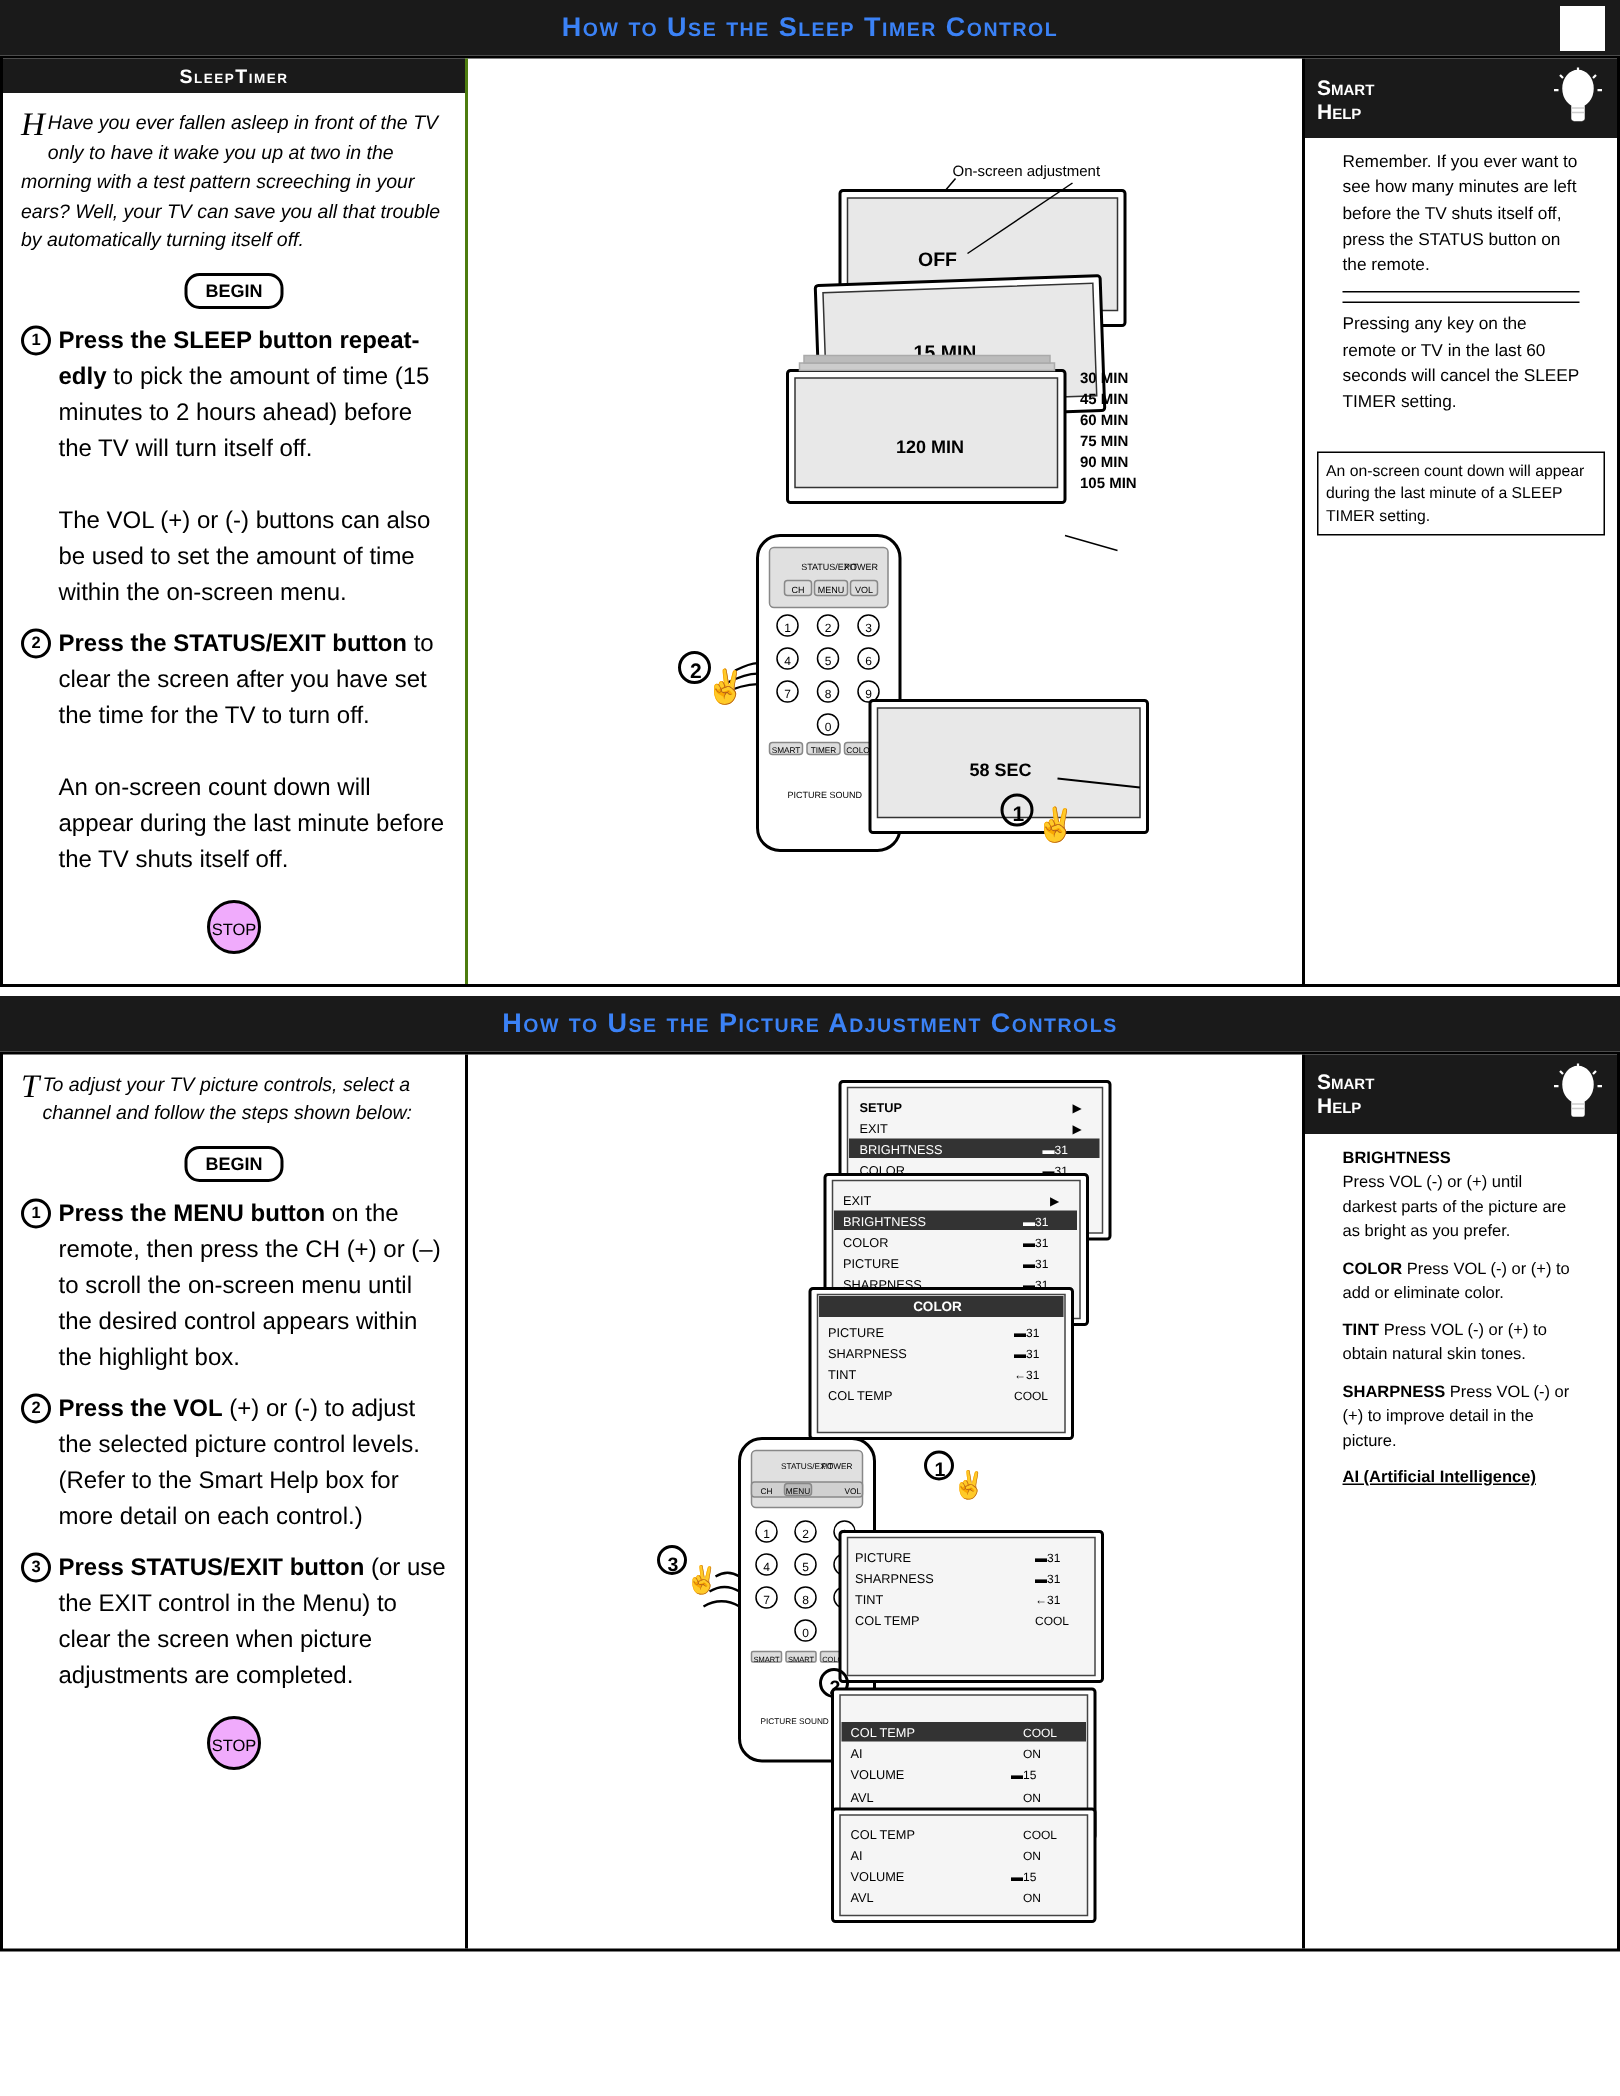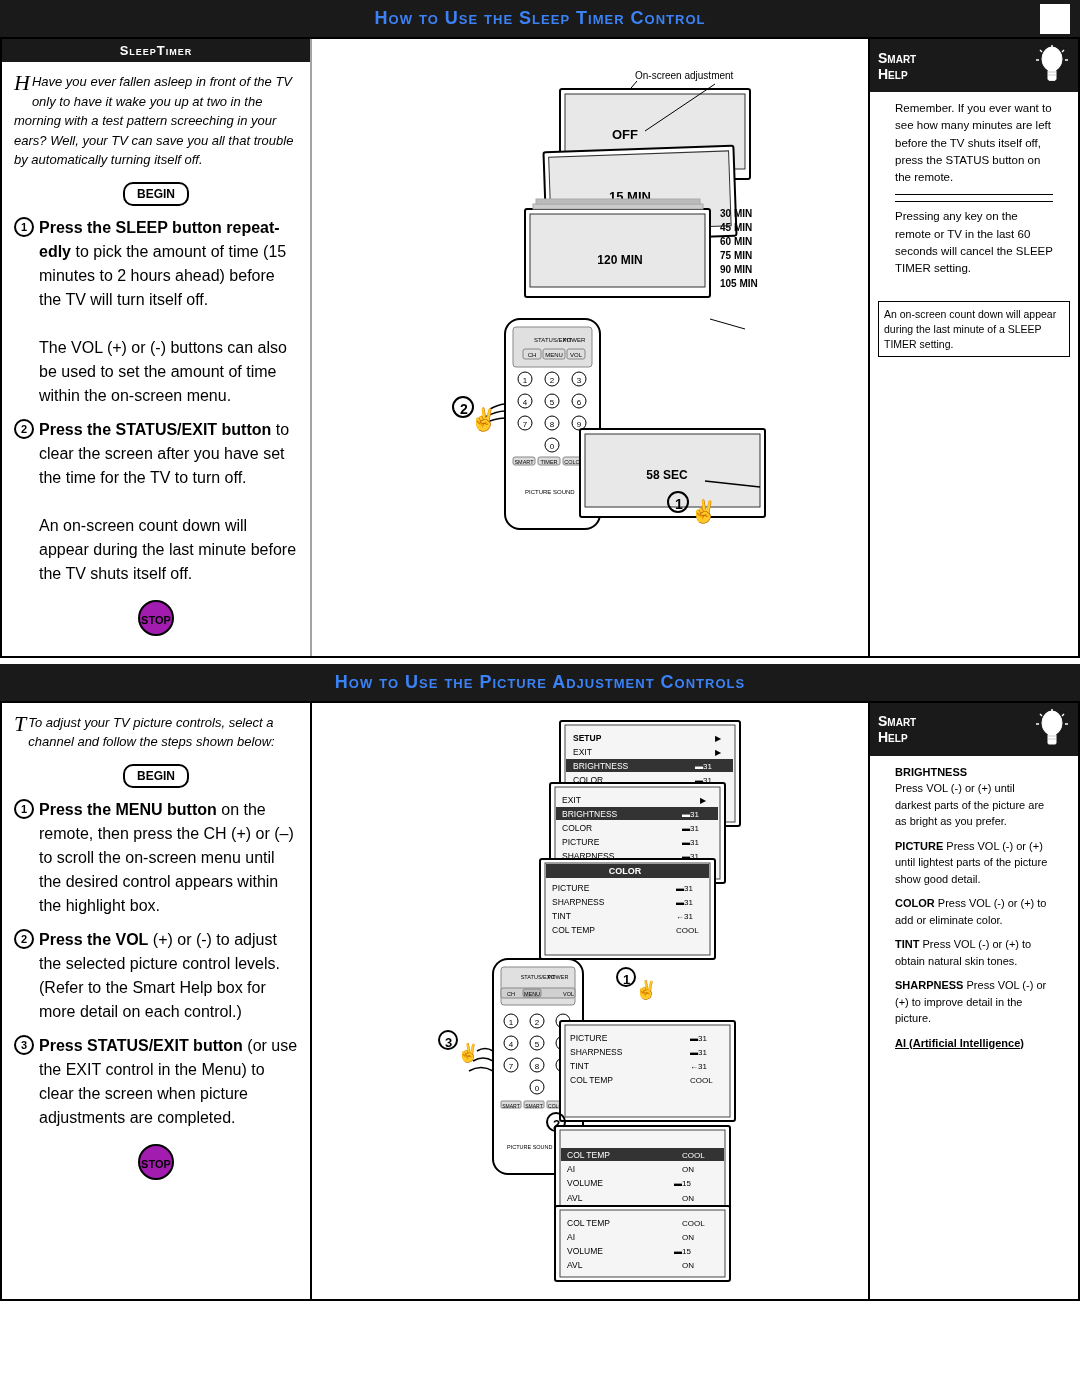--- a/index.html
+++ b/index.html
@@ -44,7 +44,7 @@
     
     .left-panel {
       width: 310px;
-      border-right: 2px solid #a3a3a3;
+      border-right: 2px solid #4d7c0f;
       padding: 0;
     }
     .panel-title {

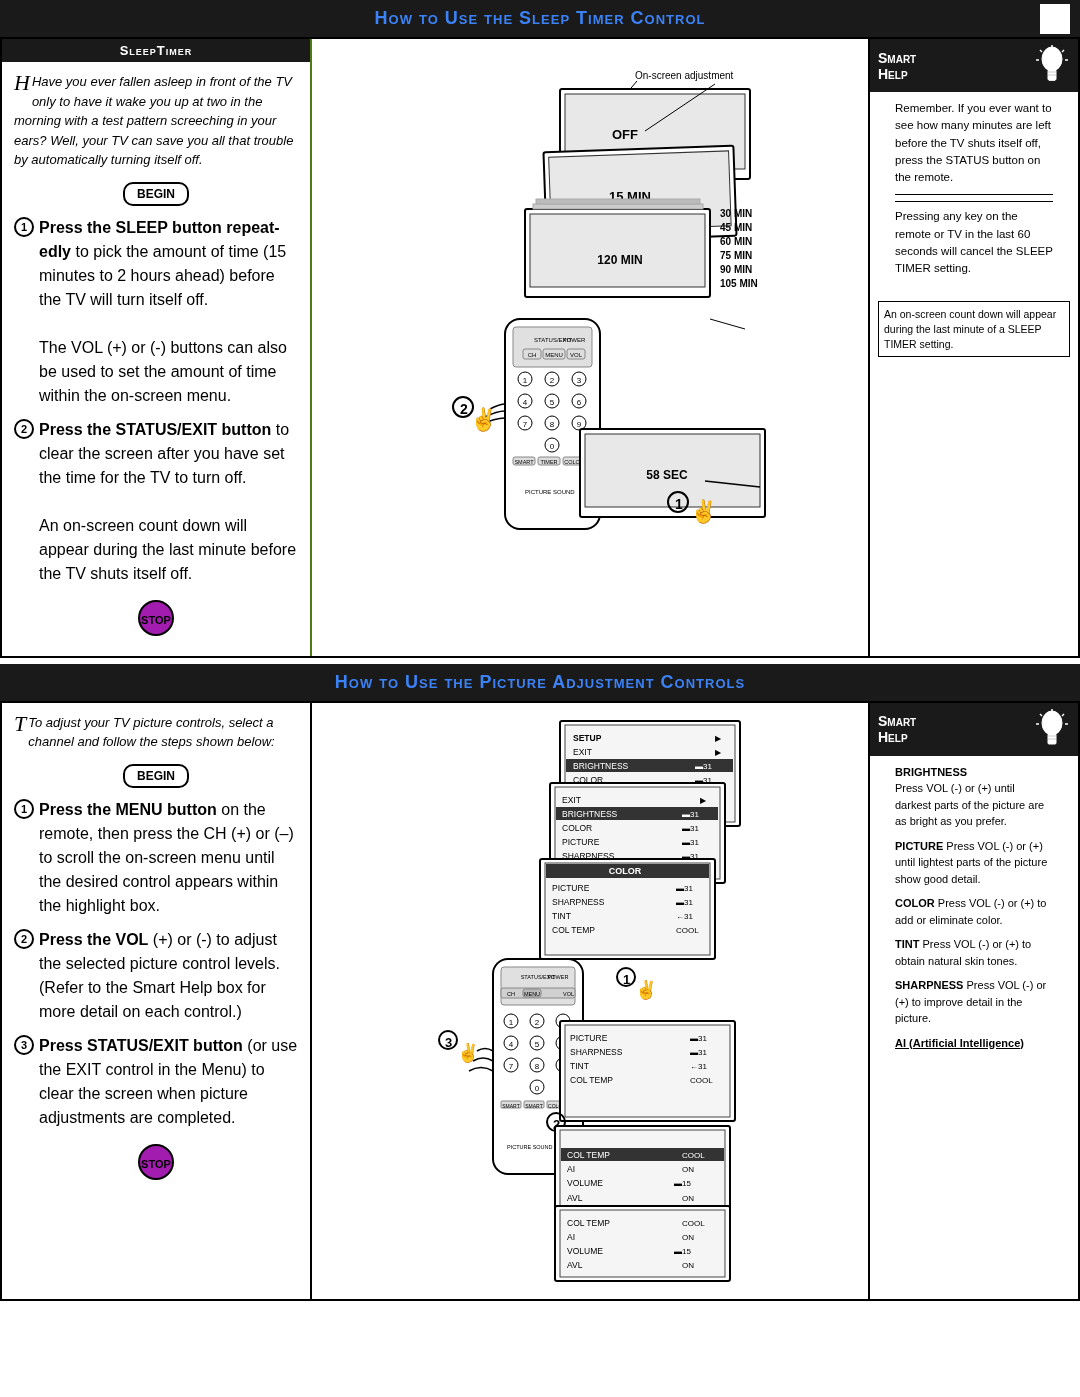--- a/index.html
+++ b/index.html
@@ -131,7 +131,7 @@
       display: flex;
       flex-direction: column;
       align-items: center;
-      justify-content: flex-start;
+      justify-content: center;
       padding: 10px 5px;
       position: relative;
     }

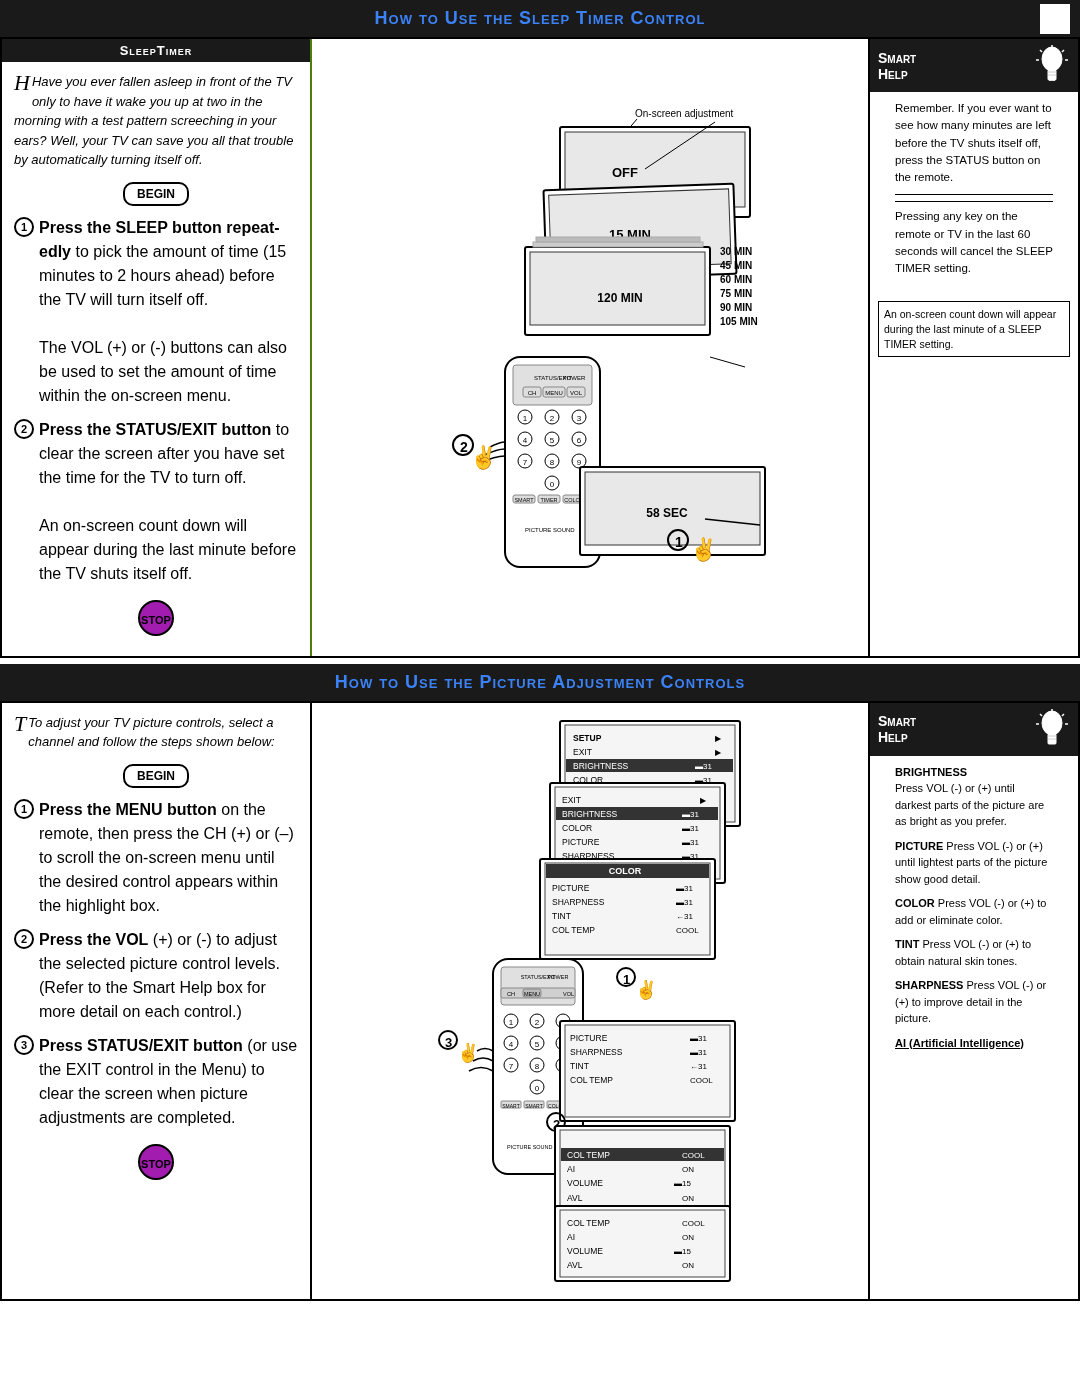--- a/index.html
+++ b/index.html
@@ -91,11 +91,11 @@
       width: 36px;
       height: 36px;
       font-size: 11px;
-      font-weight: bold;
+      font-weight: normal;
       text-align: center;
       line-height: 36px;
       margin: 4px auto;
-      background: #a21caf;
+      background: #f0abfc;
     }
     .stop-center {
       text-align: center;

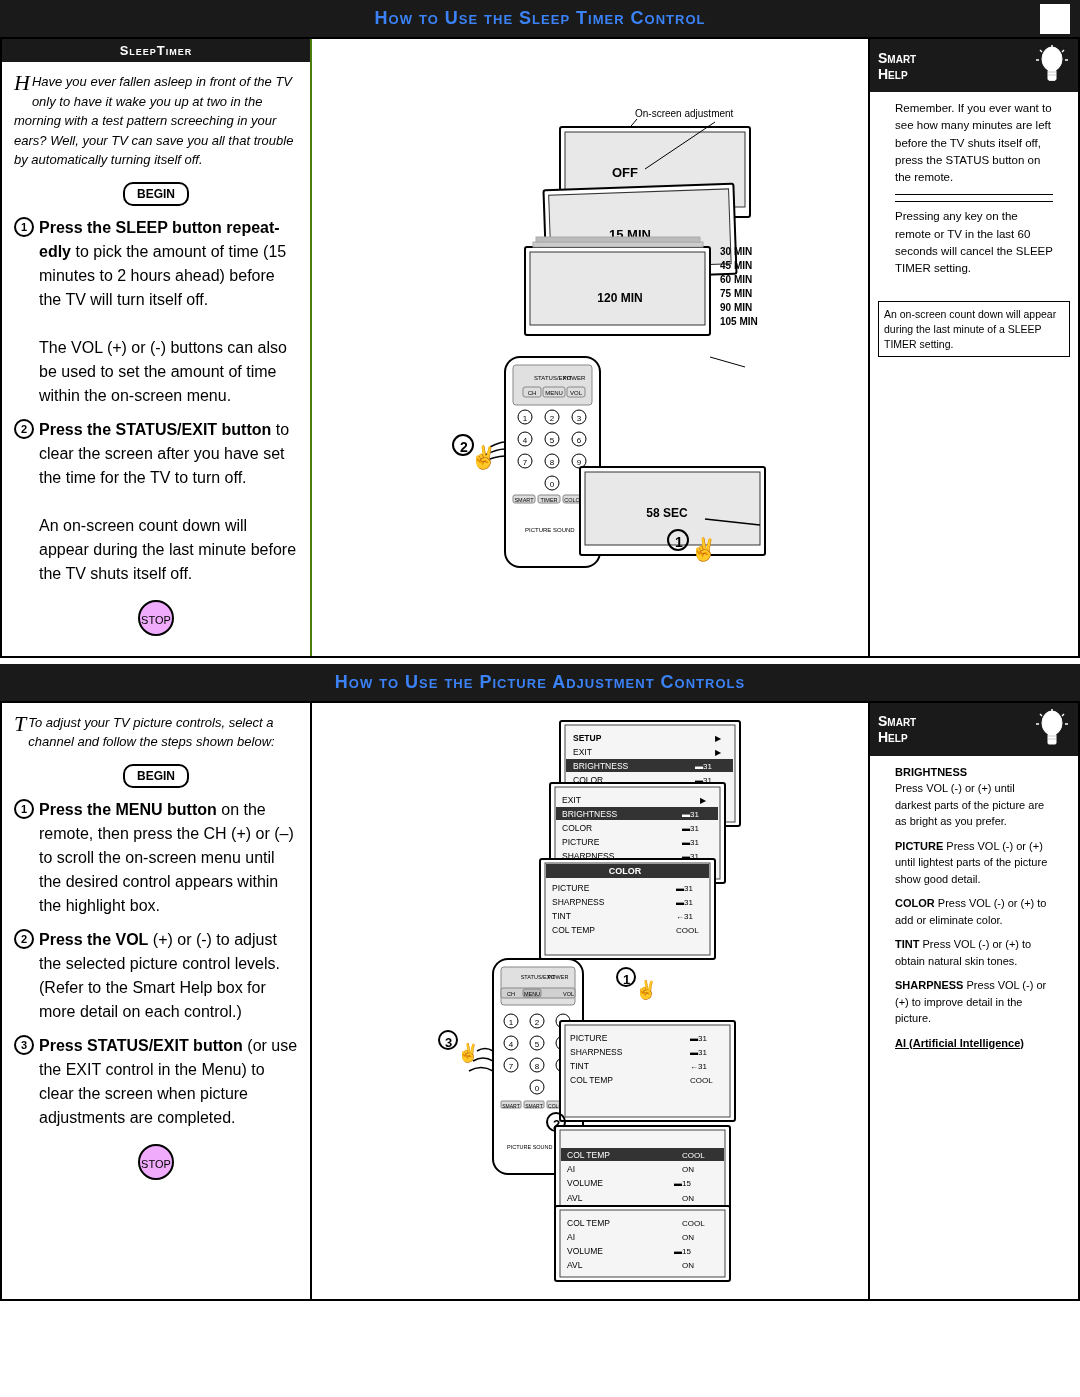--- a/index.html
+++ b/index.html
@@ -589,9 +589,6 @@
           <span>Press VOL (-) or (+) until darkest parts of the picture are as bright as you prefer.</span>
         </p>
         <p>
-          <b>PICTURE</b> <span>Press VOL (-) or (+) until lightest parts of the picture show good detail.</span>
-        </p>
-        <p>
           <b>COLOR</b> <span>Press VOL (-) or (+) to add or eliminate color.</span>
         </p>
         <p>

